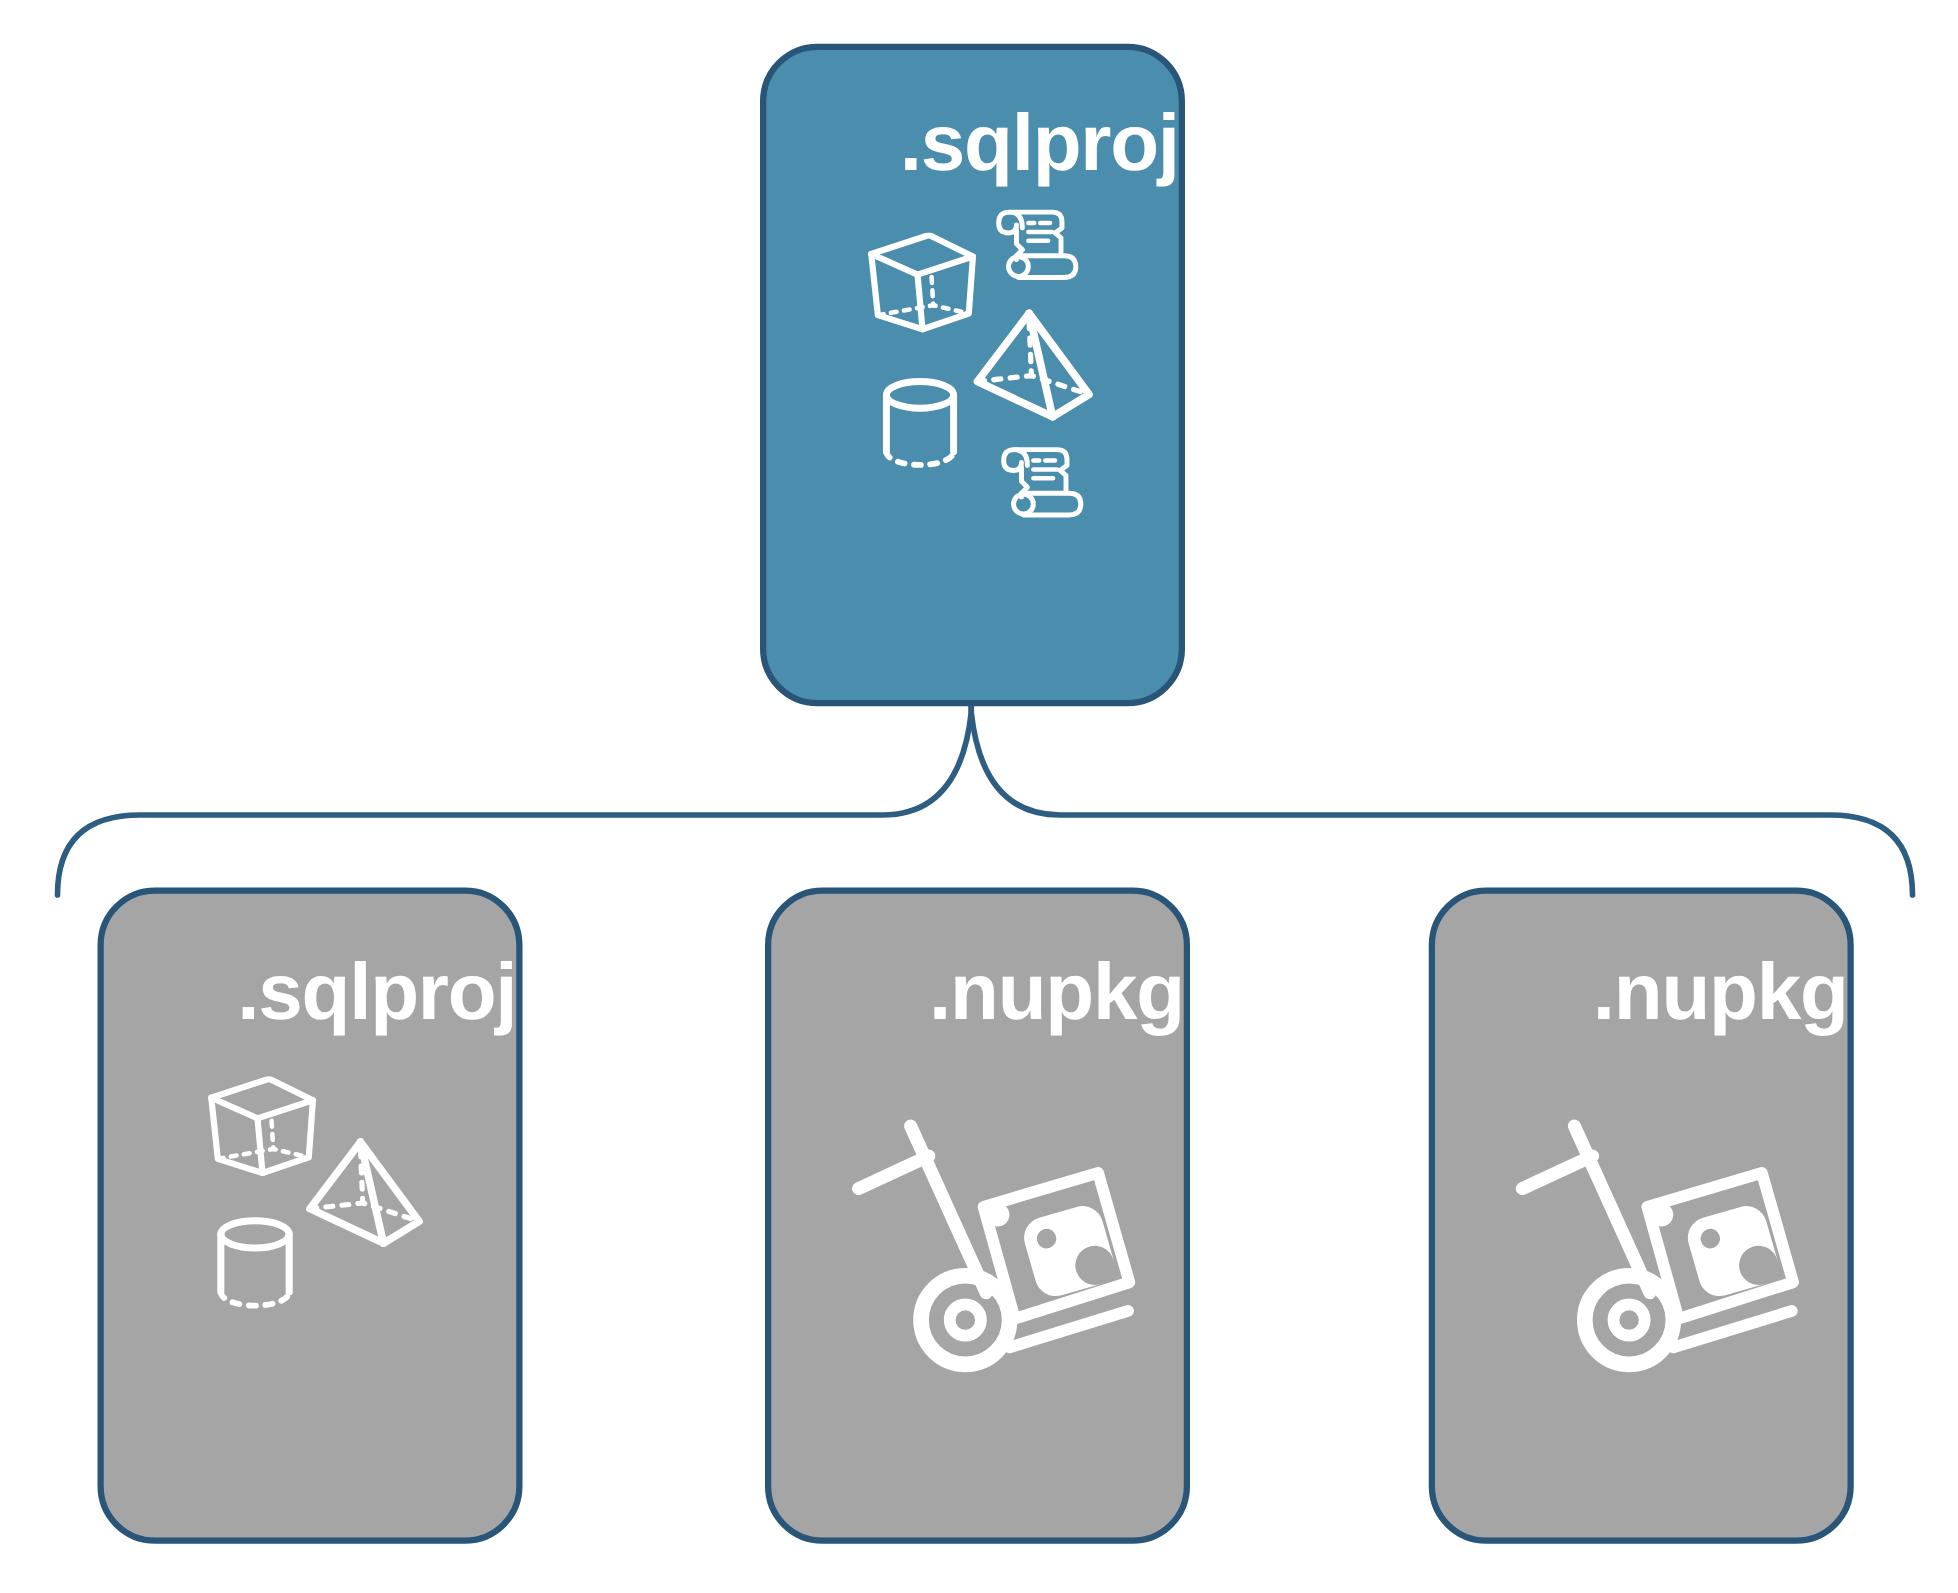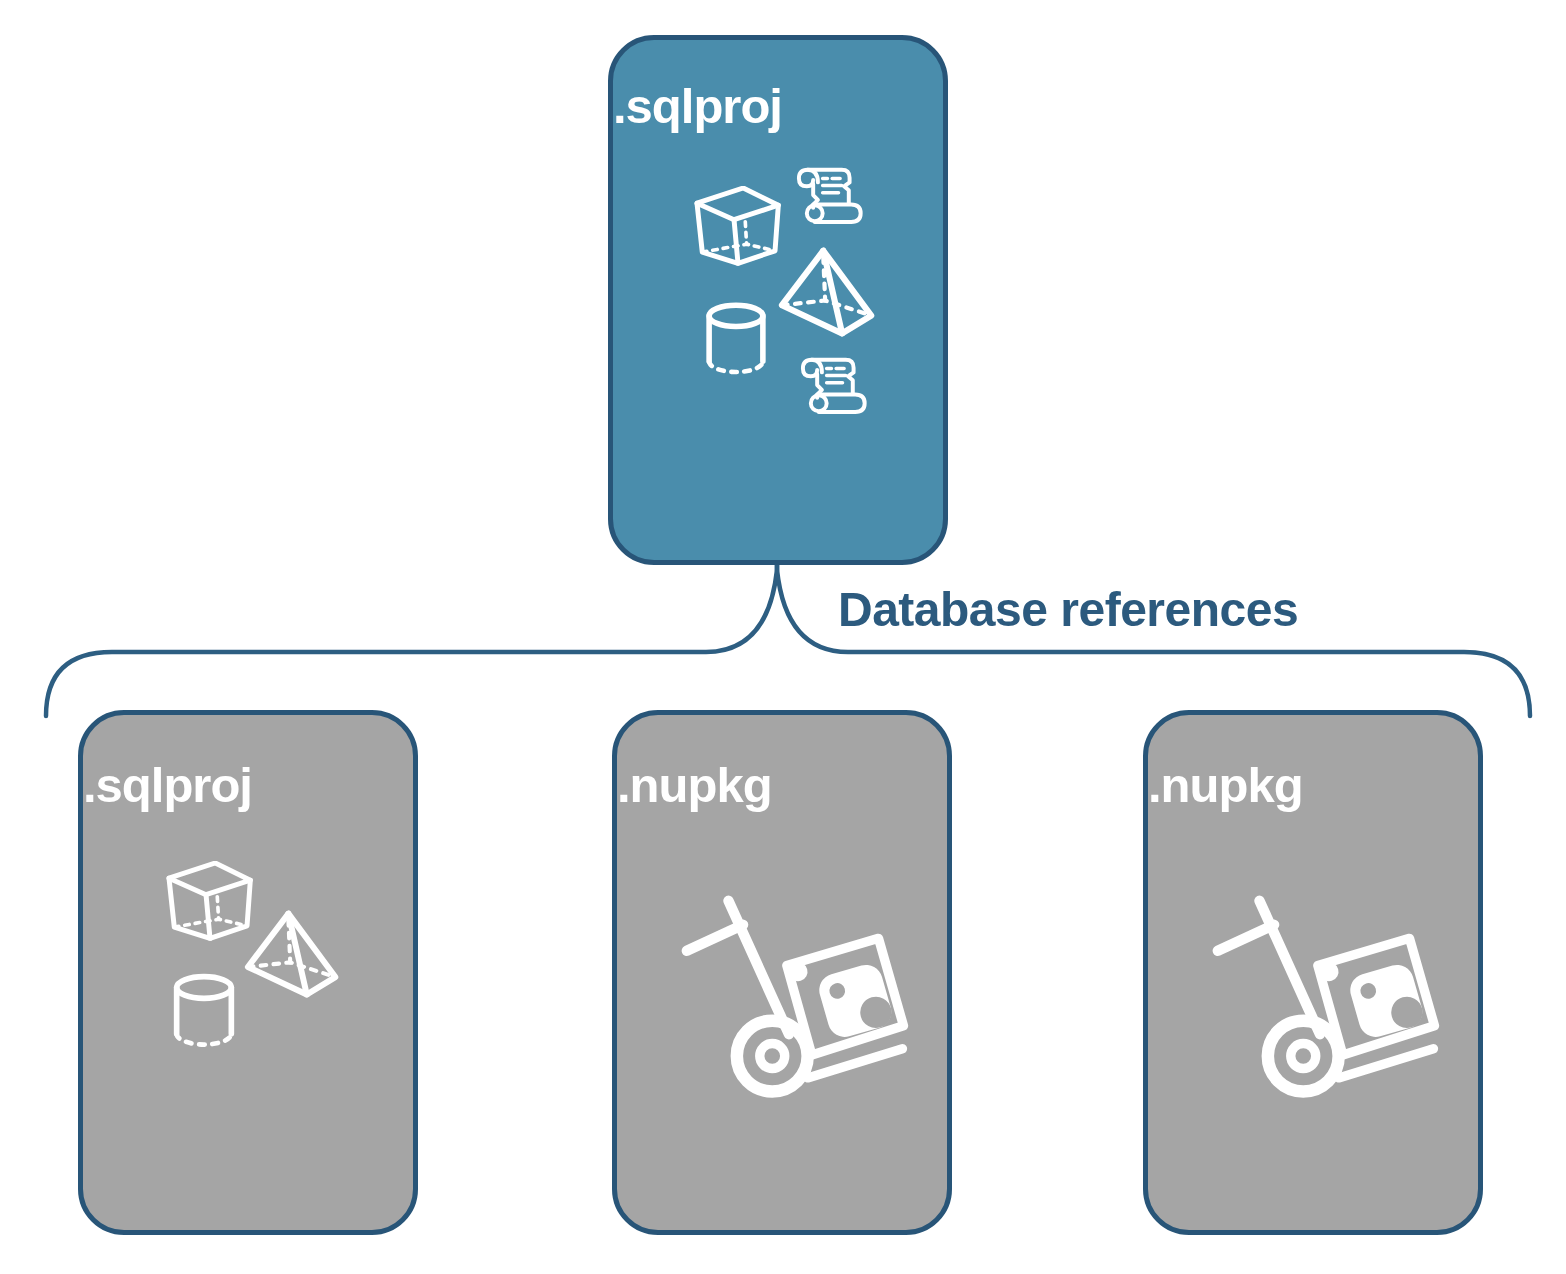--- a/index.html
+++ b/index.html
@@ -23,7 +23,7 @@
   .box--b1{left:78px;}
   .box--b2{left:612px;}
   .box--b3{left:1143px;}
-  .box-title{margin-top:42px;text-align:left;font-size:49px;font-weight:bold;
+  .box-title{margin-top:42px;text-align:right;font-size:64px;font-weight:bold;
              color:var(--box-label-text);letter-spacing:-1px;line-height:1;}
   .box--gray .box-title{margin-top:46px;}
   .icon{position:absolute;display:block;}

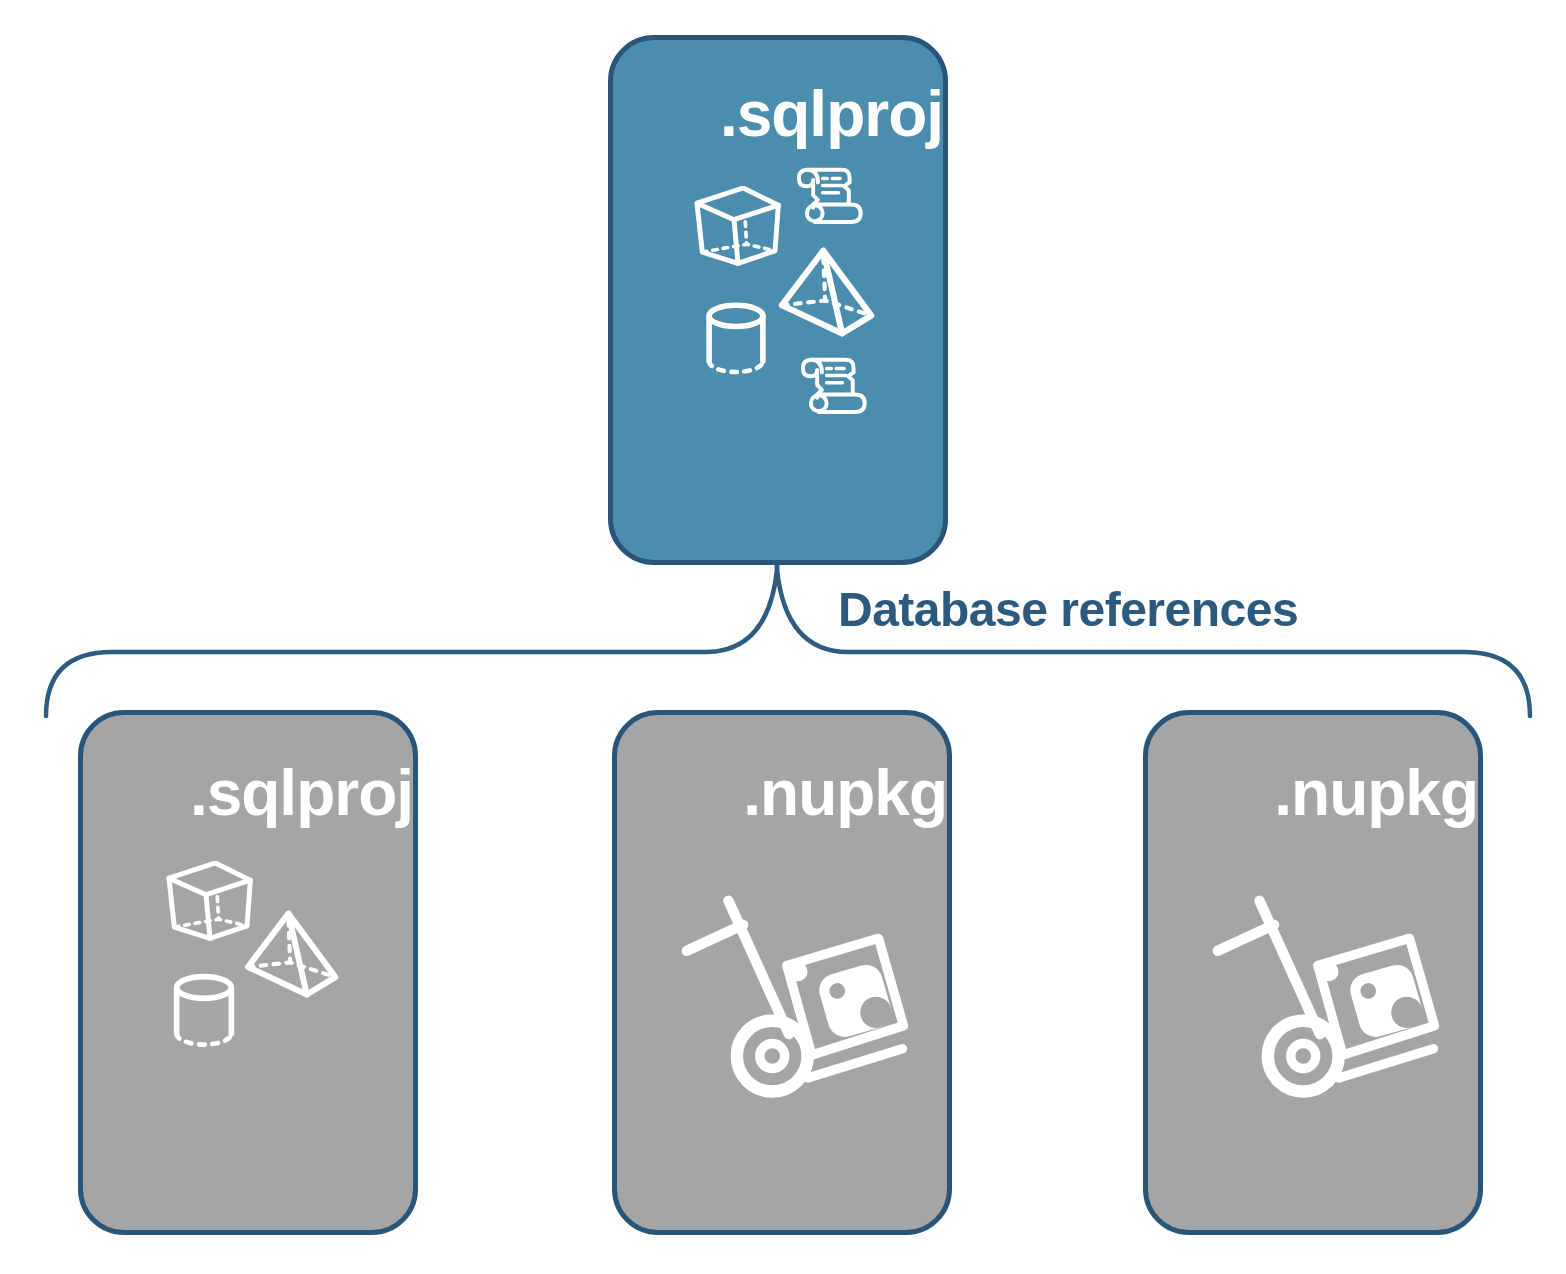--- a/index.html
+++ b/index.html
@@ -111,7 +111,6 @@
     <path d="M777 561 L777 570 Q786 652 848 652 L1464 652 Q1530 652 1530 716"></path>
   </svg>
 
-  <div class="connector-label">Database references</div>
 
   <div class="box box--top">
     <div class="box-title">.sqlproj</div>

